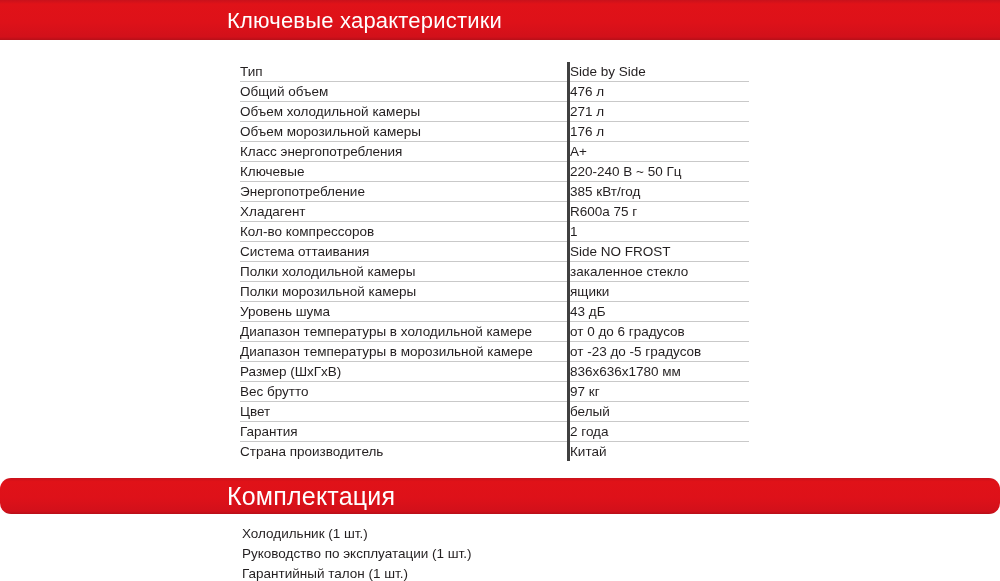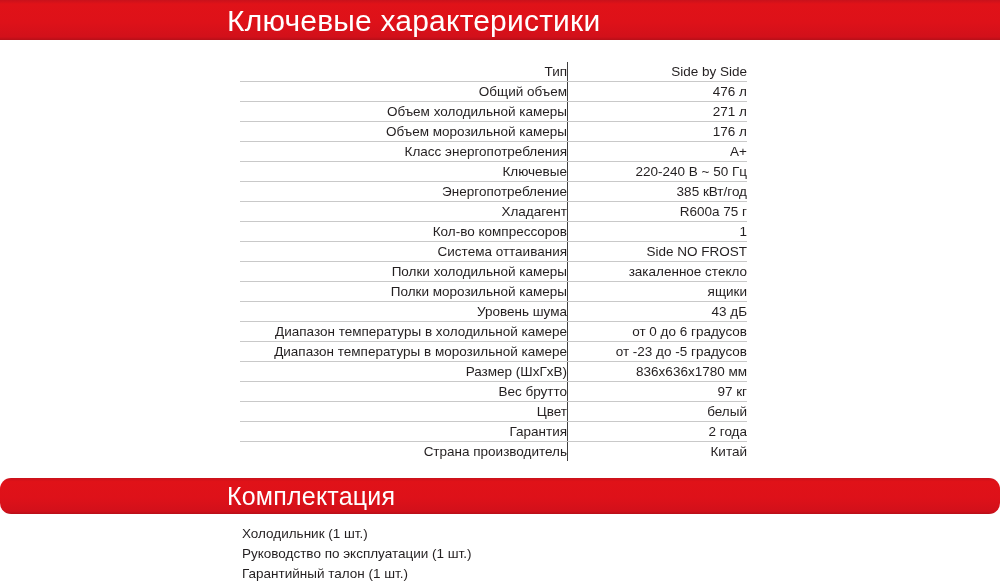--- a/index.html
+++ b/index.html
@@ -38,7 +38,7 @@
   }
   .banner-title {
     color: #ffffff;
-    font-size: 30px;
+    font-size: 22px;
     font-weight: 400;
     letter-spacing: 0.2px;
     line-height: 1;

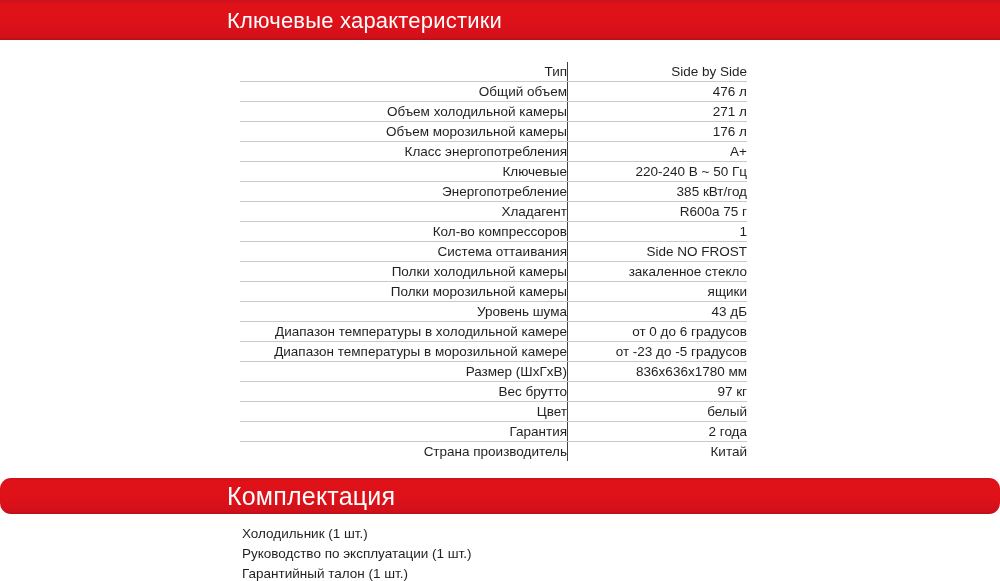--- a/index.html
+++ b/index.html
@@ -79,7 +79,6 @@
     border-collapse: collapse;
     width: 506px;
     table-layout: fixed;
-    text-align: right;
   }
   table.spec-table td {
     font-size: 13.5px;

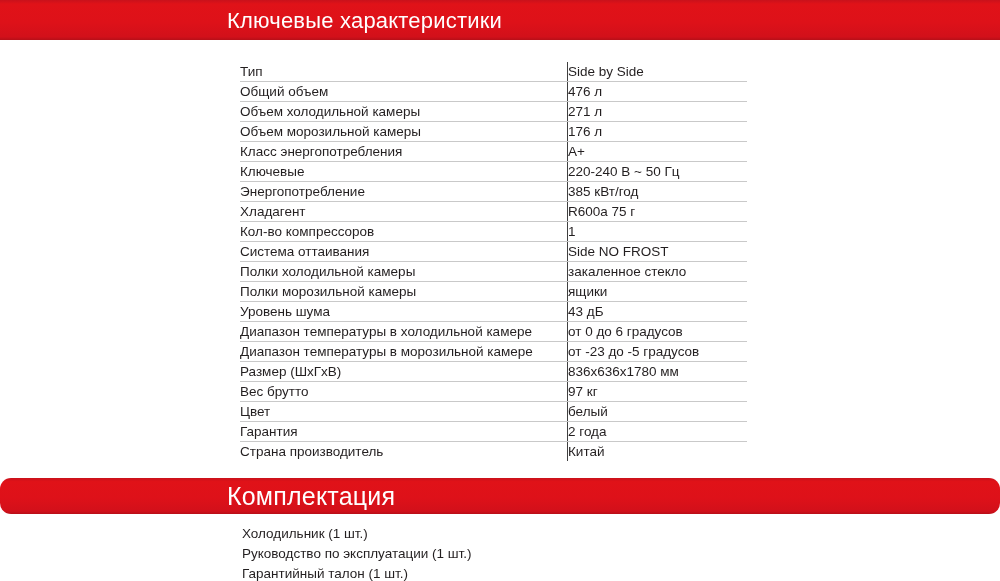--- a/index.html
+++ b/index.html
@@ -100,7 +100,7 @@
   }
   td.spec-value {
     width: 179px;
-    border-left: 1px solid #404040;
+    border-left: 3px solid #404040;
     padding-left: 9px;
   }
 

